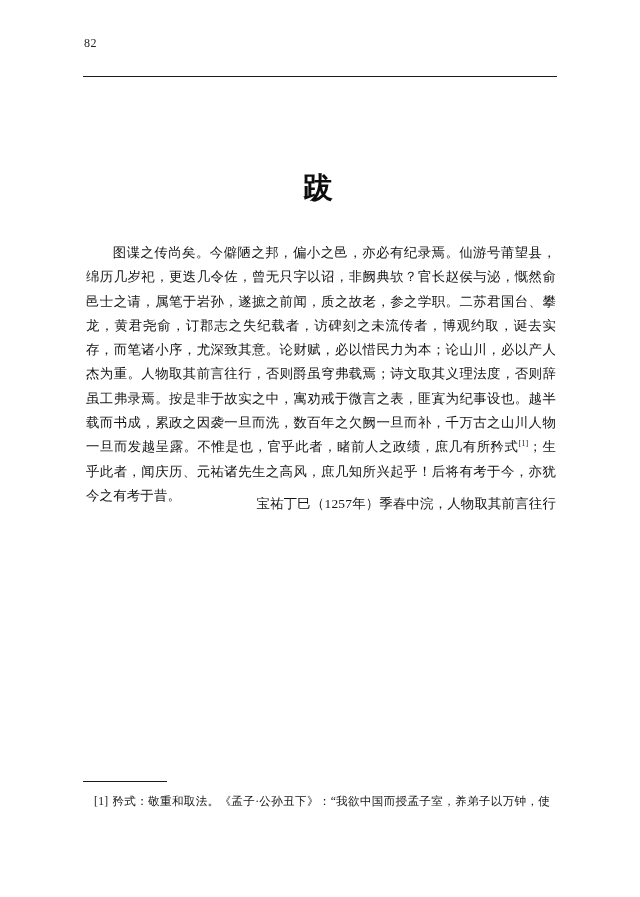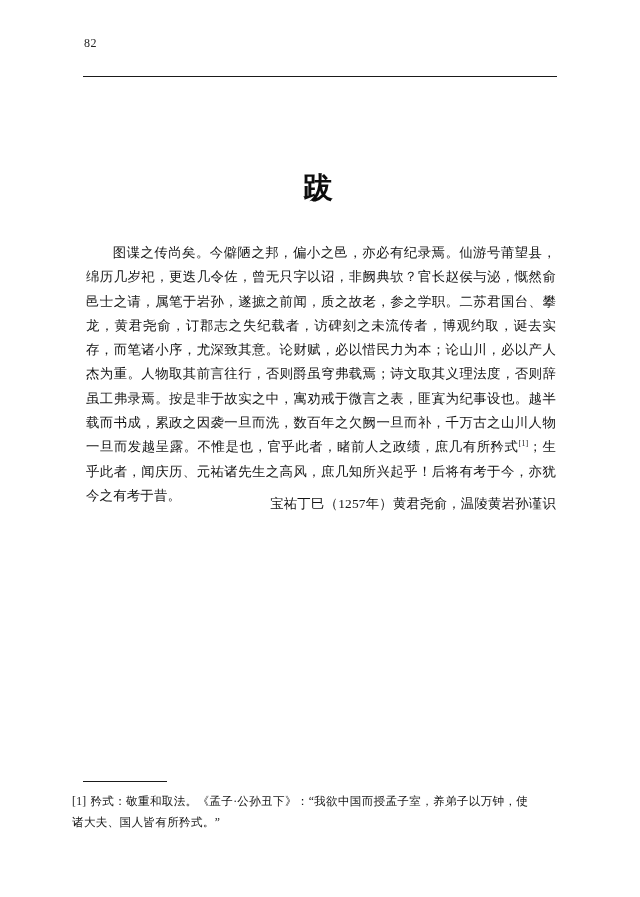--- a/index.html
+++ b/index.html
@@ -120,7 +120,7 @@
 
   <div class="body-text"><span>图谍之传尚矣。今僻陋之邦，偏小之邑，亦必有纪录焉。仙游号莆望县，绵历几岁祀，更迭几令佐，曾无只字以诏，非阙典欤？官长赵侯与泌，慨然俞邑士之请，属笔于岩孙，遂摭之前闻，质之故老，参之学职。二苏君国台、攀龙，黄君尧俞，订郡志之失纪载者，访碑刻之未流传者，博观约取，诞去实存，而笔诸小序，尤深致其意。论财赋，必以惜民力为本；论山川，必以产人杰为重。人物取其前言往行，否则爵虽穹弗载焉；诗文取其义理法度，否则辞虽工弗录焉。按是非于故实之中，寓劝戒于微言之表，匪寘为纪事设也。越半载而书成，累政之因袭一旦而洗，数百年之欠阙一旦而补，千万古之山川人物一旦而发越呈露。不惟是也，官乎此者，睹前人之政绩，庶几有所矜式</span><sup>[1]</sup><span>；生乎此者，闻庆历、元祐诸先生之高风，庶几知所兴起乎！后将有考于今，亦犹今之有考于昔。</span></div>
 
-  <div class="signature">宝祐丁巳（1257年）黄君尧俞，温陵黄岩孙谨识</div>
+  <div class="signature">宝祐丁巳（1257年）季春中浣，人物取其前言往行</div>
 
   <div class="footnote-rule"></div>
 

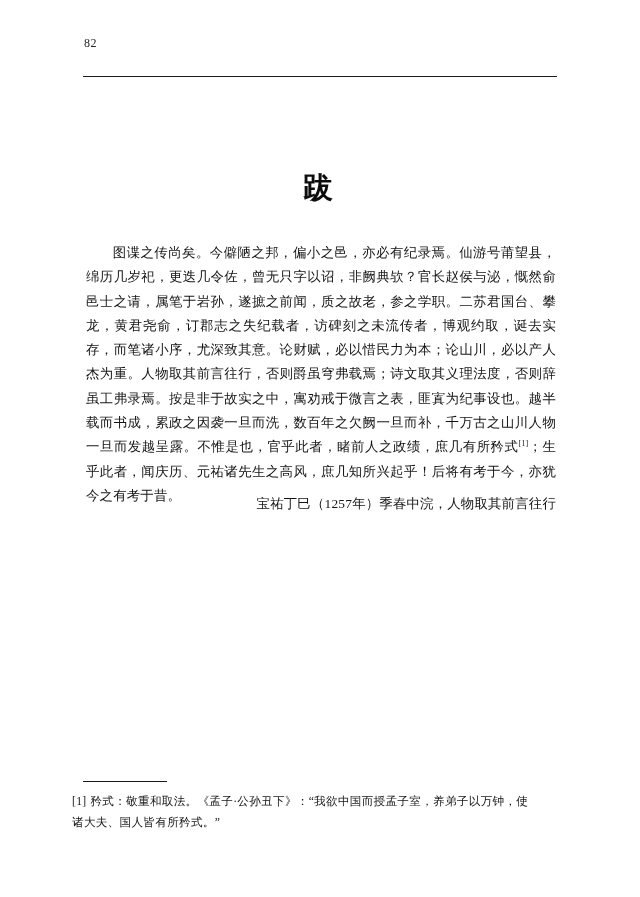--- a/index.html
+++ b/index.html
@@ -91,7 +91,7 @@
   .footnote {
     position: absolute;
     top: 791px;
-    left: 72px;
+    left: 94px;
     width: 470px;
     font-size: 11.6px;
     line-height: 21px;

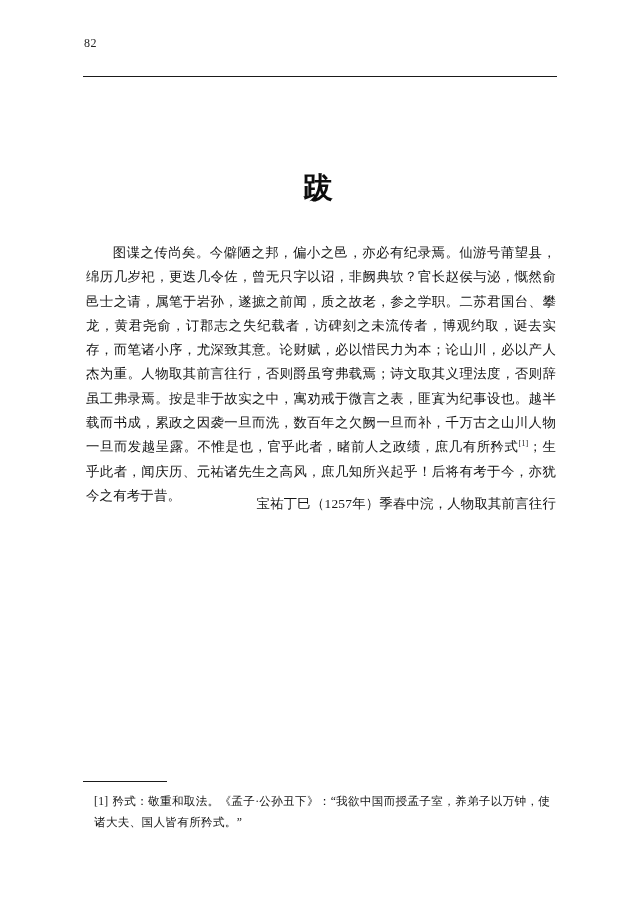--- a/index.html
+++ b/index.html
@@ -124,7 +124,7 @@
 
   <div class="footnote-rule"></div>
 
-  <div class="footnote"><span class="fn-marker">[1]</span><span>矜式：敬重和取法。《孟子·公孙丑下》：“我欲中国而授孟子室，养弟子以万钟，使</span><span class="fn-indent">诸大夫、国人皆有所矜式。”</span></div>
+  <div class="footnote"><span class="fn-marker">[1]</span><span>矜式：敬重和取法。《孟子·公孙丑下》：“我欲中国而授孟子室，养弟子以万钟，使</span></div>
 
 </div>
 

